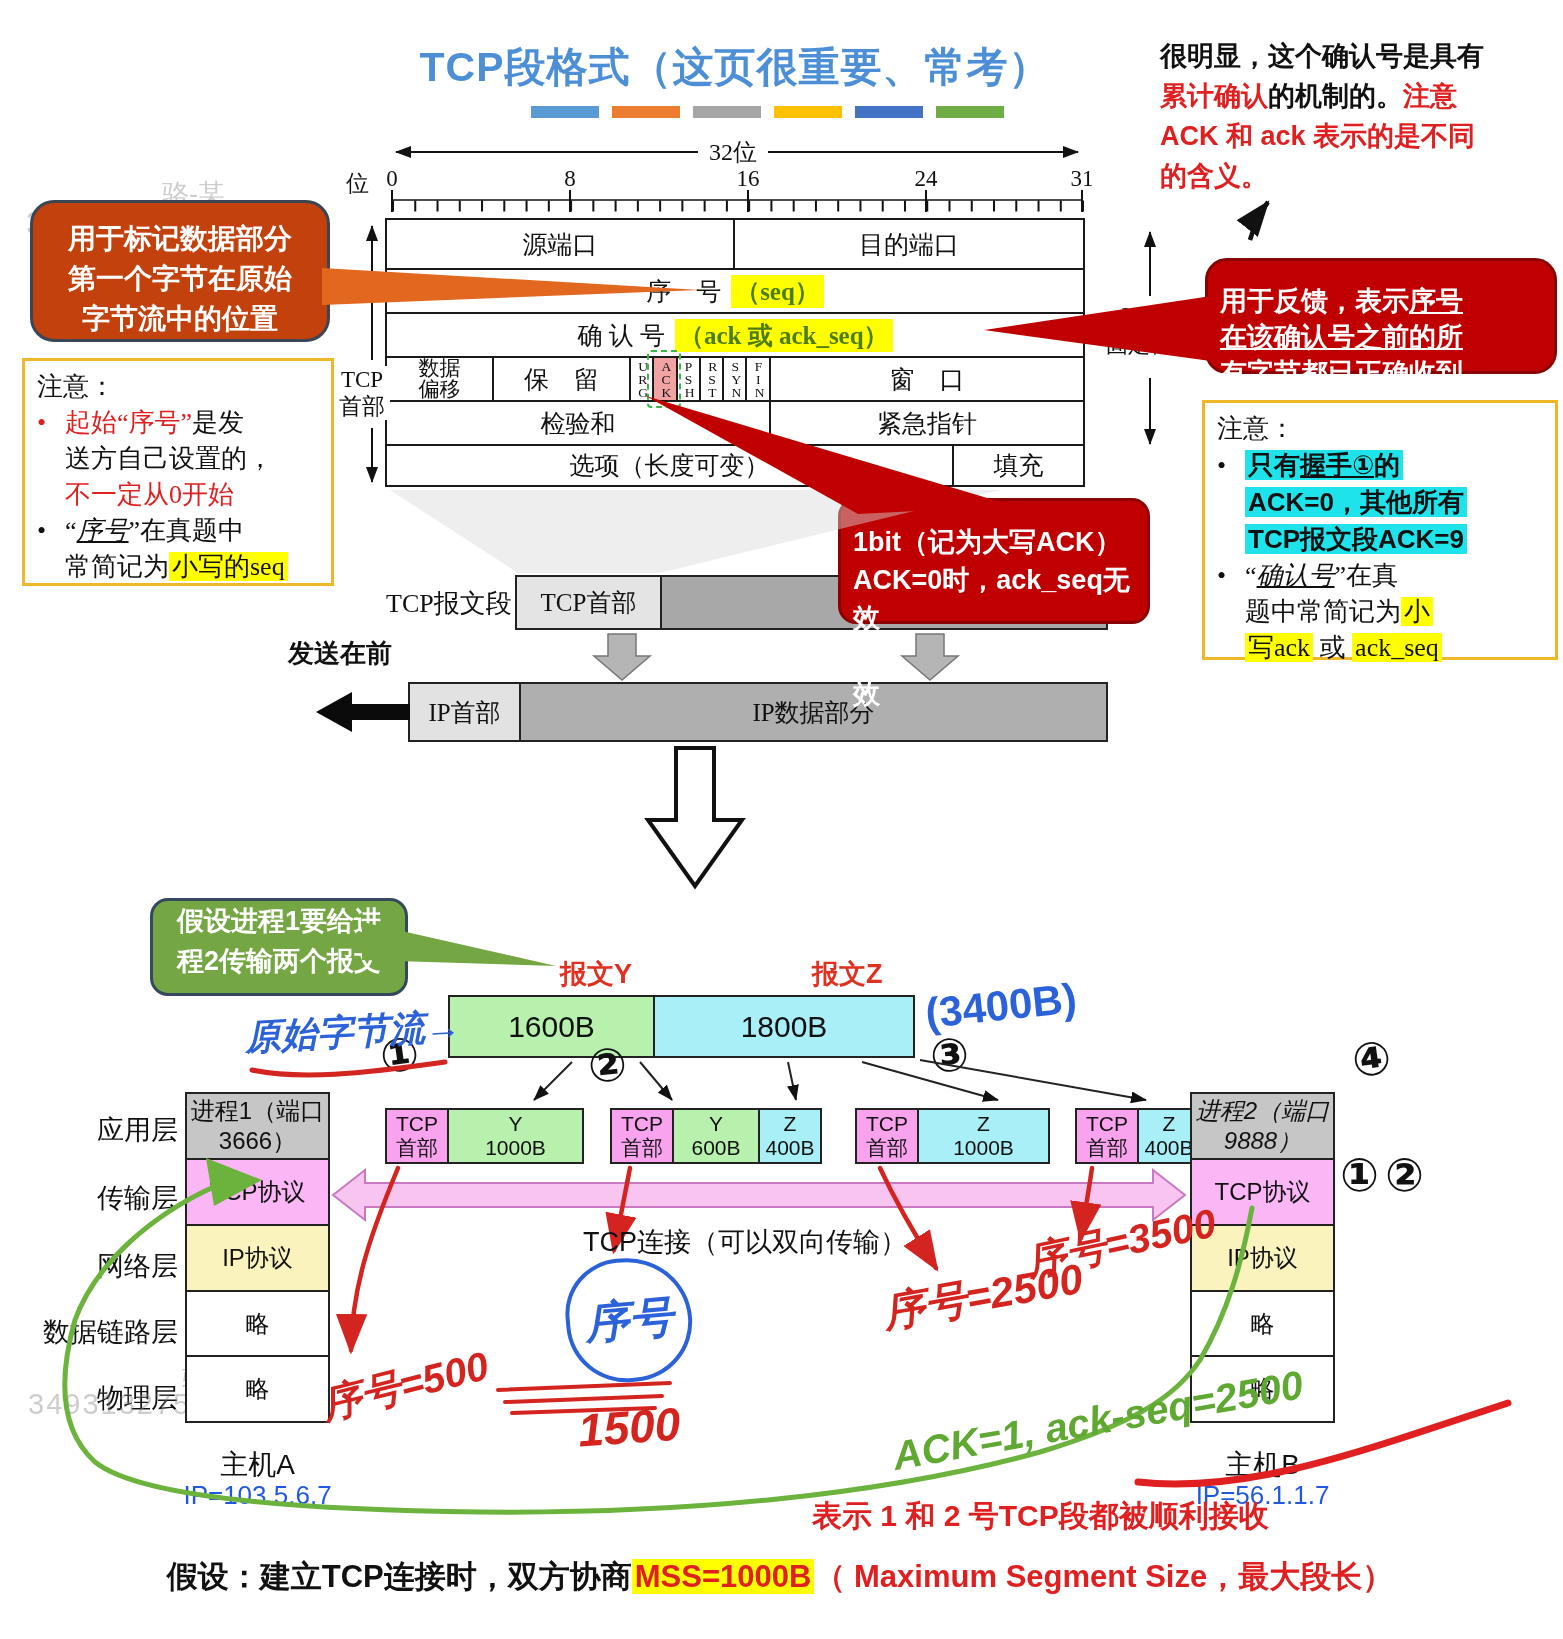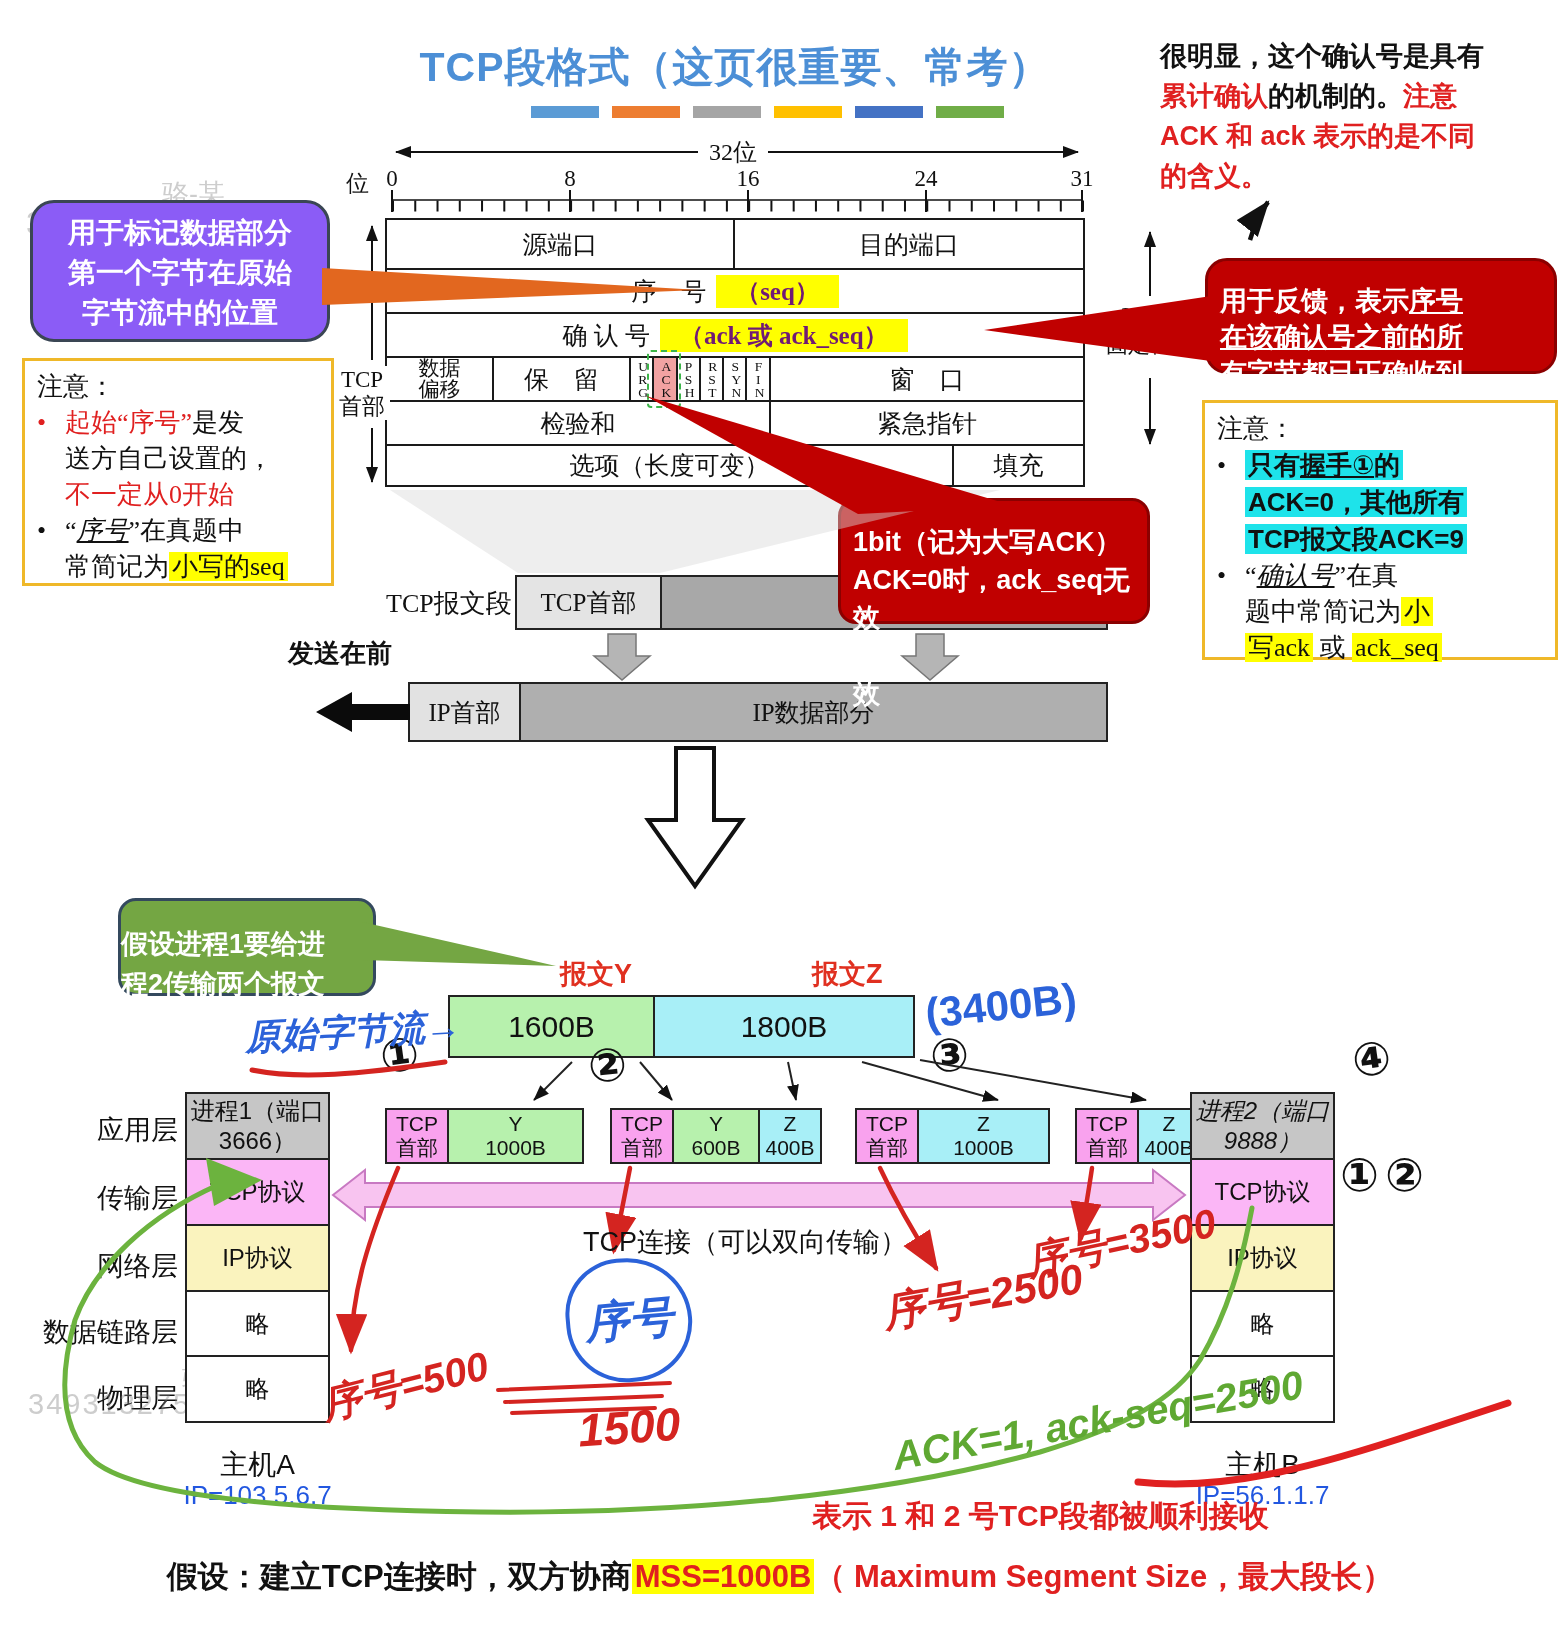--- a/index.html
+++ b/index.html
@@ -32,7 +32,7 @@
   .flag-ack{background:#F2A2A2;}
   
   .co{box-sizing:border-box;border-radius:18px;color:#fff;font-weight:bold;z-index:12;}
-  .co-orange{background:#8b5cf6;border:3px solid #3A4654;border-radius:24px;font-size:28px;line-height:40px;text-align:center;padding-top:10px;}
+  .co-orange{background:#c2410c;border:3px solid #3A4654;border-radius:24px;font-size:28px;line-height:40px;text-align:center;padding-top:16px;}
   .co-red{background:#C00000;border:3px solid #8B0000;font-size:27px;line-height:36px;padding:22px 12px;}
   .co-green{background:#74A643;border:3px solid #34495E;font-size:27px;line-height:40px;text-align:left;padding-top:23px;}
   

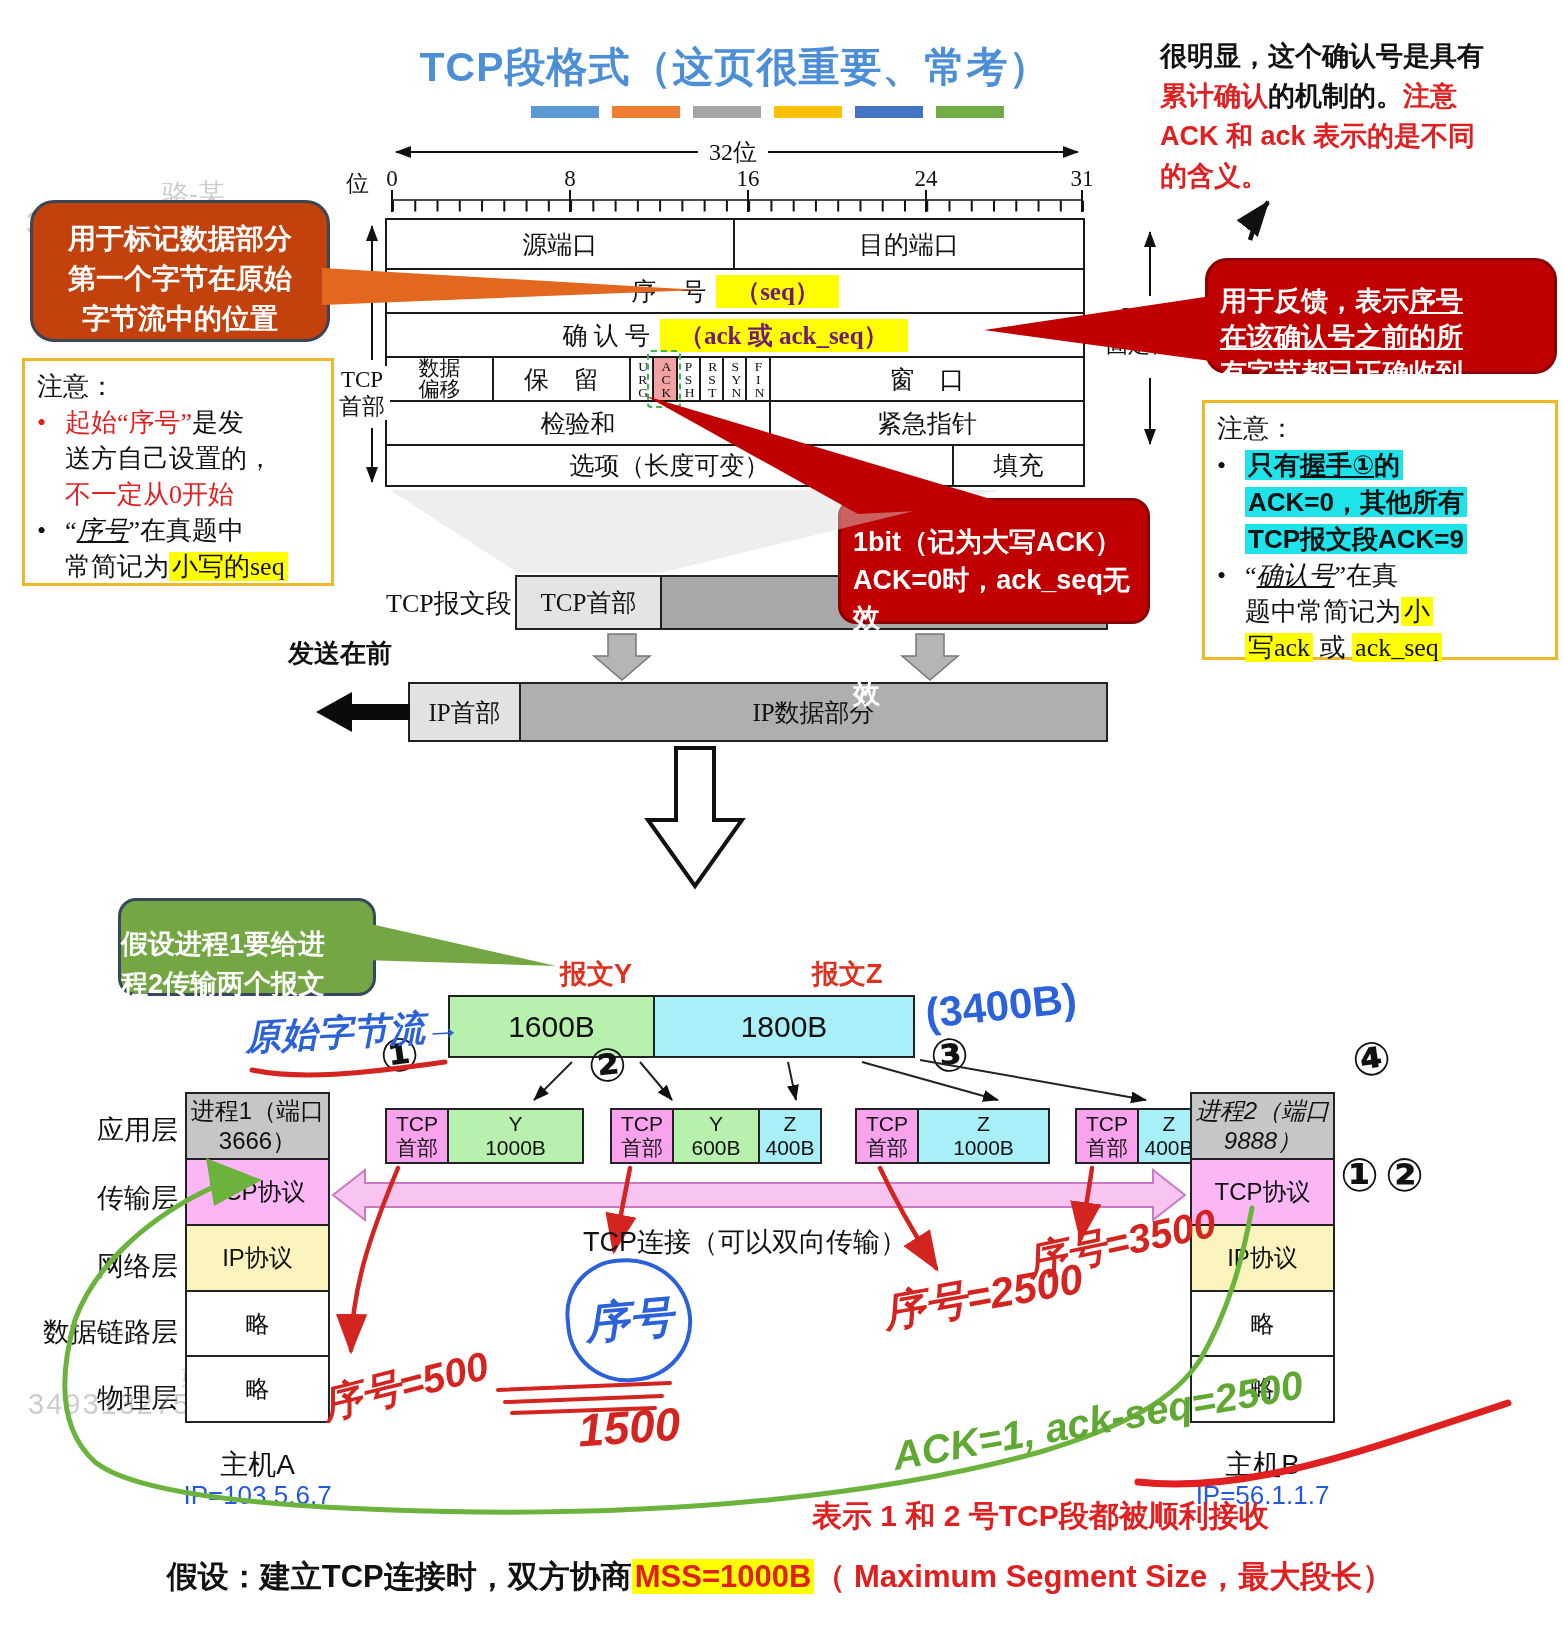--- a/index.html
+++ b/index.html
@@ -25,7 +25,7 @@
   .trow:last-child{border-bottom:none;}
   .tcell{display:flex;align-items:center;justify-content:center;box-sizing:border-box;border-right:2px solid #1a1a1a;}
   .tcell:last-child{border-right:none;}
-  .badge{background:#FFFF00;color:#701a75;font-weight:bold;padding:0 19px;margin-left:10px;}
+  .badge{background:#FFFF00;color:#4d7c0f;font-weight:bold;padding:0 4px;margin-left:10px;}
   .offs{line-height:21px;font-size:21px;text-align:left;}
   .vflag{font-size:13.5px;line-height:13px;text-align:center;}
   .vflag span{display:inline-block;width:1ch;word-break:break-all;}

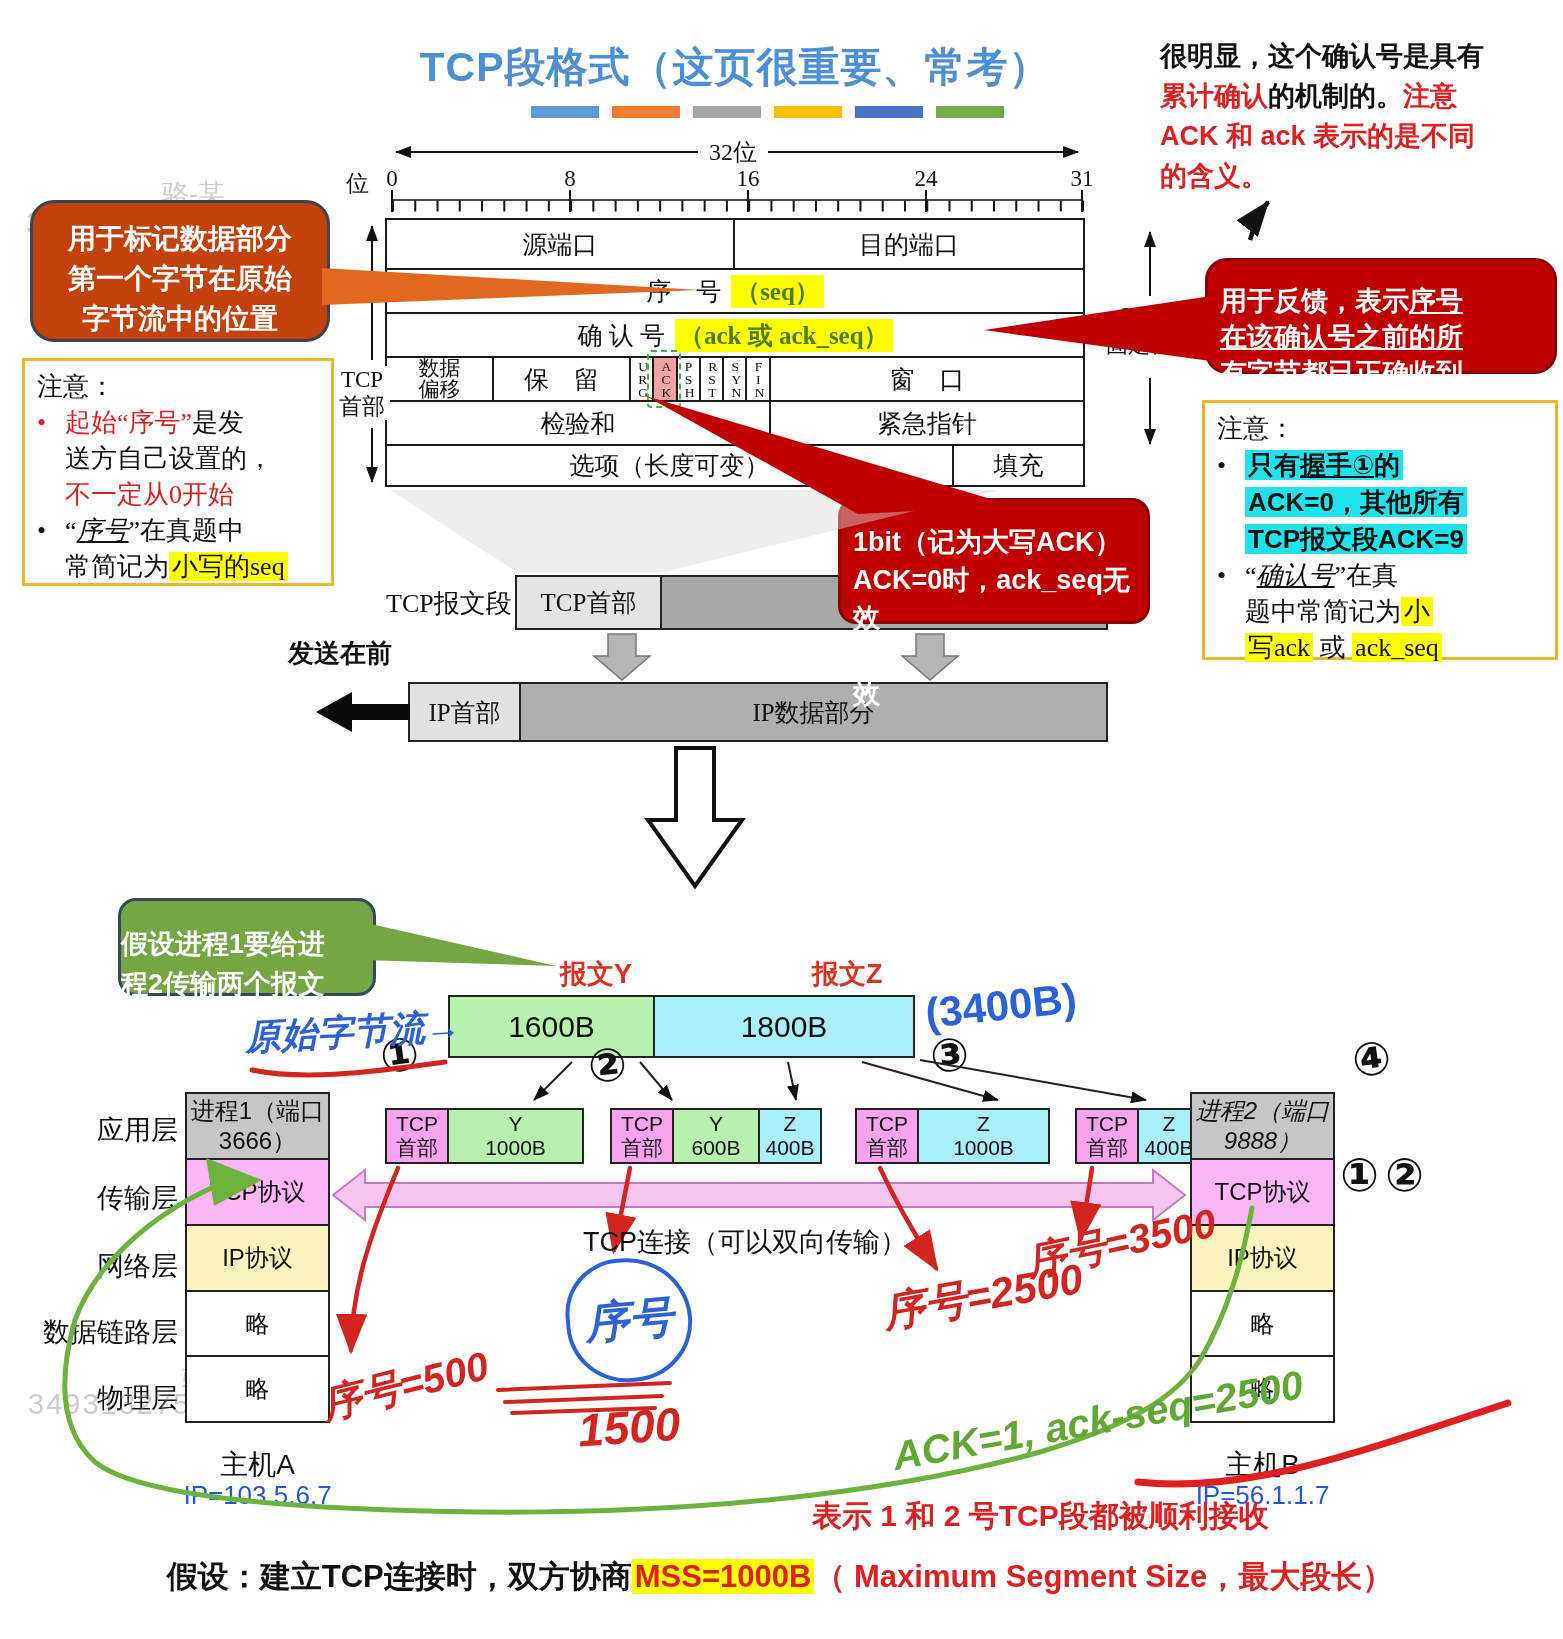--- a/index.html
+++ b/index.html
@@ -34,7 +34,7 @@
   .co{box-sizing:border-box;border-radius:18px;color:#fff;font-weight:bold;z-index:12;}
   .co-orange{background:#c2410c;border:3px solid #3A4654;border-radius:24px;font-size:28px;line-height:40px;text-align:center;padding-top:16px;}
   .co-red{background:#C00000;border:3px solid #8B0000;font-size:27px;line-height:36px;padding:22px 12px;}
-  .co-green{background:#74A643;border:3px solid #34495E;font-size:27px;line-height:40px;text-align:left;padding-top:23px;}
+  .co-green{background:#74A643;border:3px solid #34495E;font-size:27px;line-height:40px;text-align:center;padding-top:0;margin-left:32px;}
   
   .note{box-sizing:border-box;background:#fff;border:3px solid #EFB829;font-family:"Liberation Serif","DejaVu Serif",serif;
         font-size:26px;line-height:36px;padding:8px 12px;z-index:10;}

